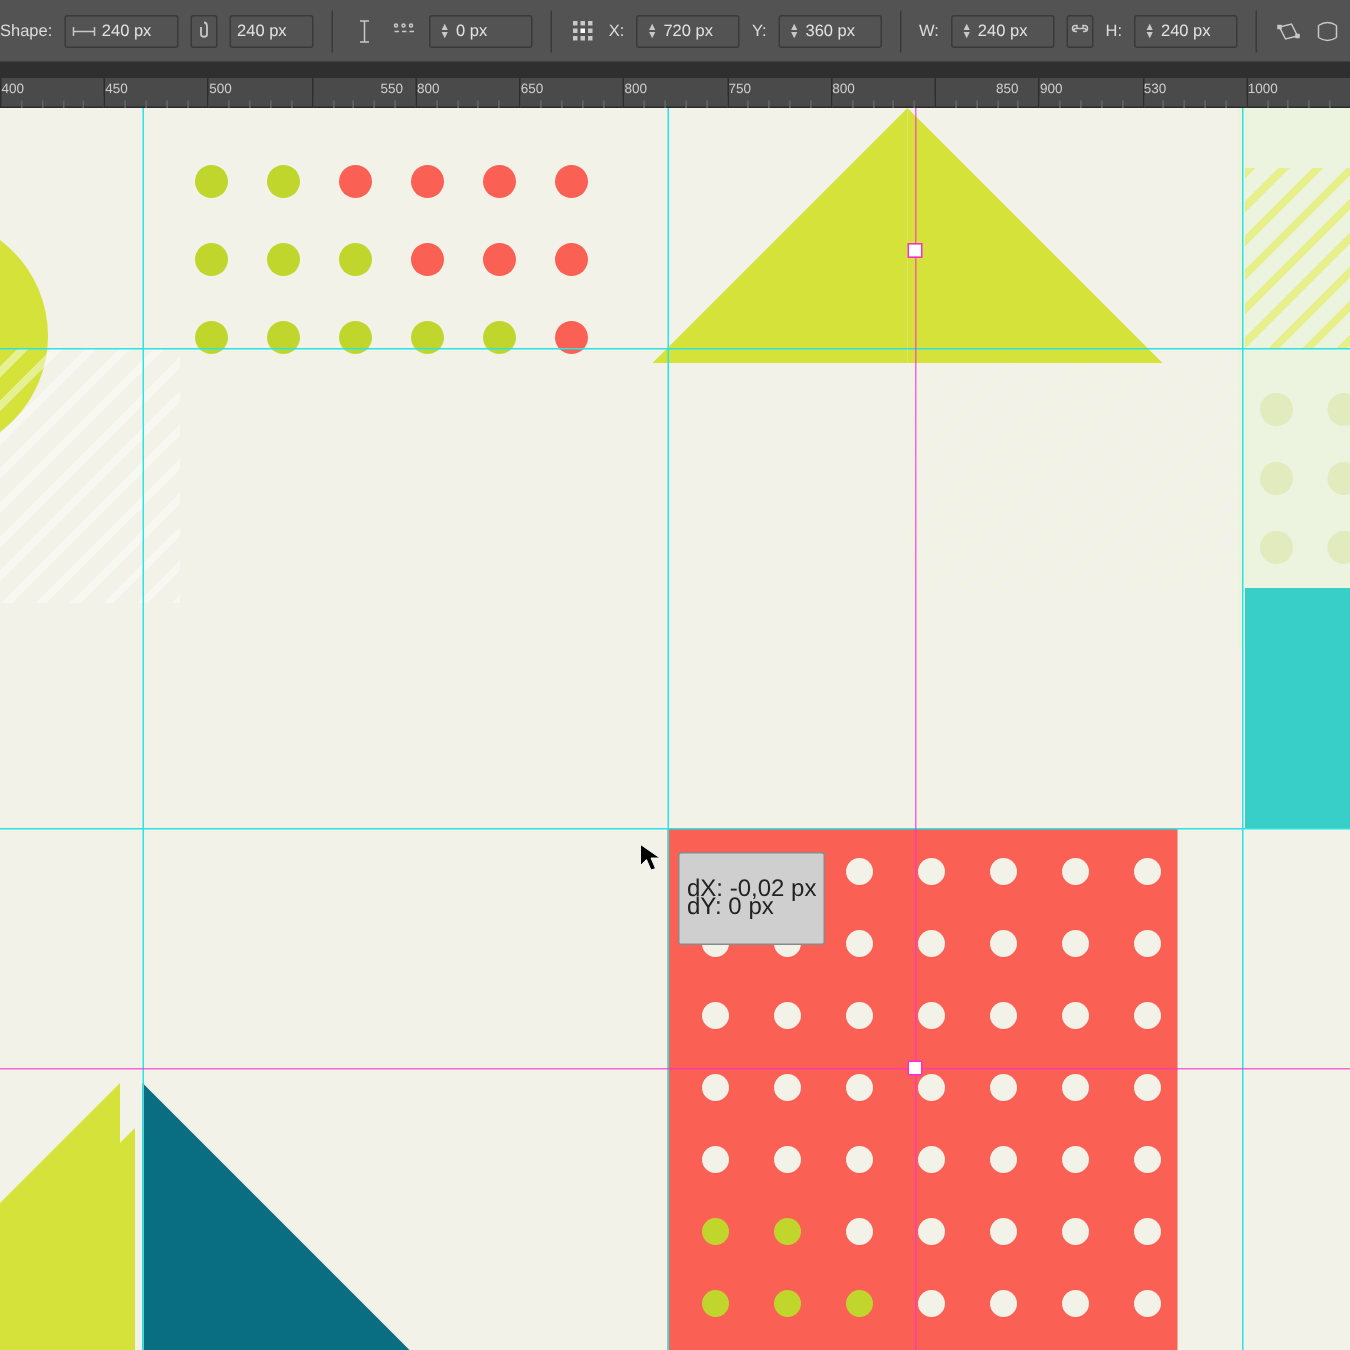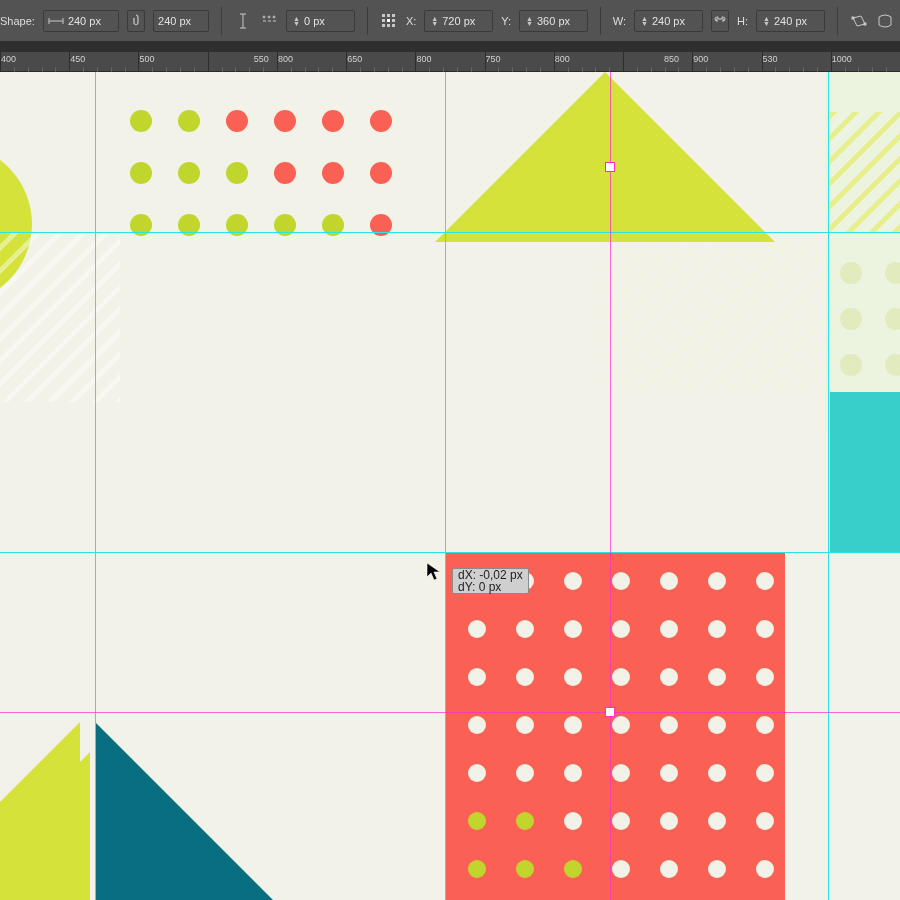--- a/index.html
+++ b/index.html
@@ -135,7 +135,7 @@
   .cursor { position:absolute; color:#000; font-size:18px; }
   .tip {
     position:absolute; background:#cfcfcf; border:1px solid #8a8a8a;
-    font-size:12px; color:#222; padding:0 5px; border-radius:2px; line-height:12px;
+    font-size:16px; color:#222; padding:18px 5px; border-radius:2px; line-height:12px;
   }
   .tip div { white-space:nowrap; }
 

